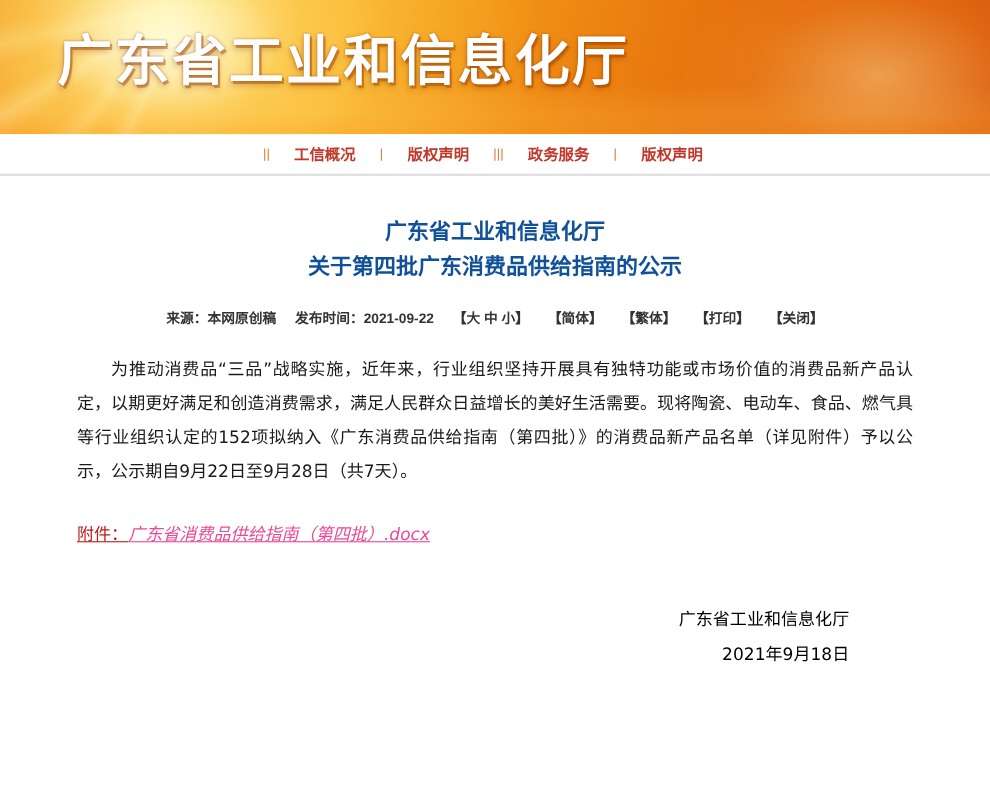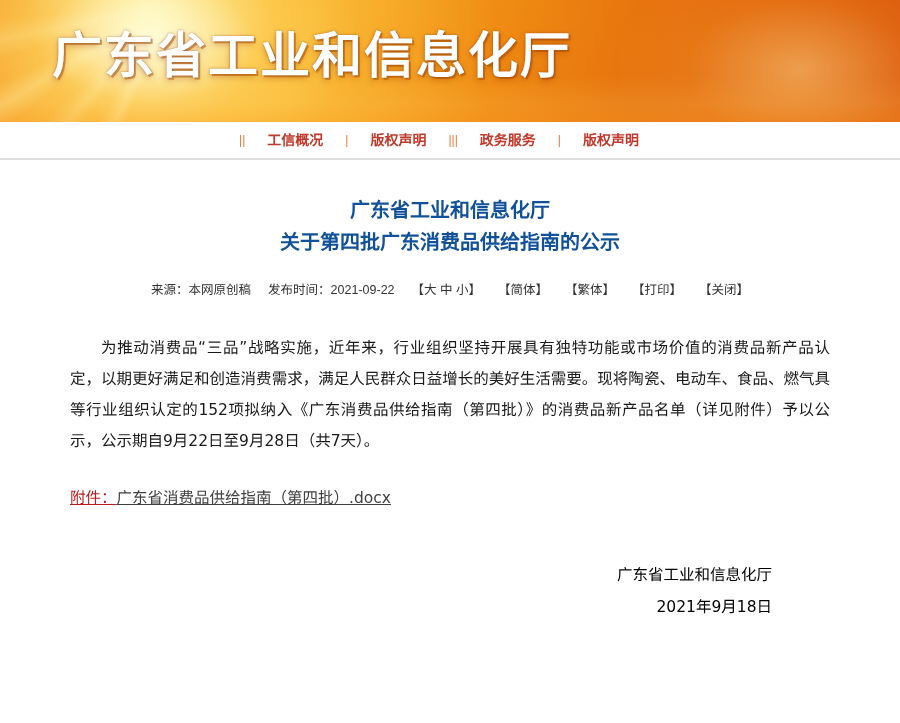--- a/index.html
+++ b/index.html
@@ -159,6 +159,7 @@
     font-size: 12.5px;
     color: #333;
     line-height: 20px;
+    font-weight: bold;
   }
   .meta .meta-link {
     color: #333;

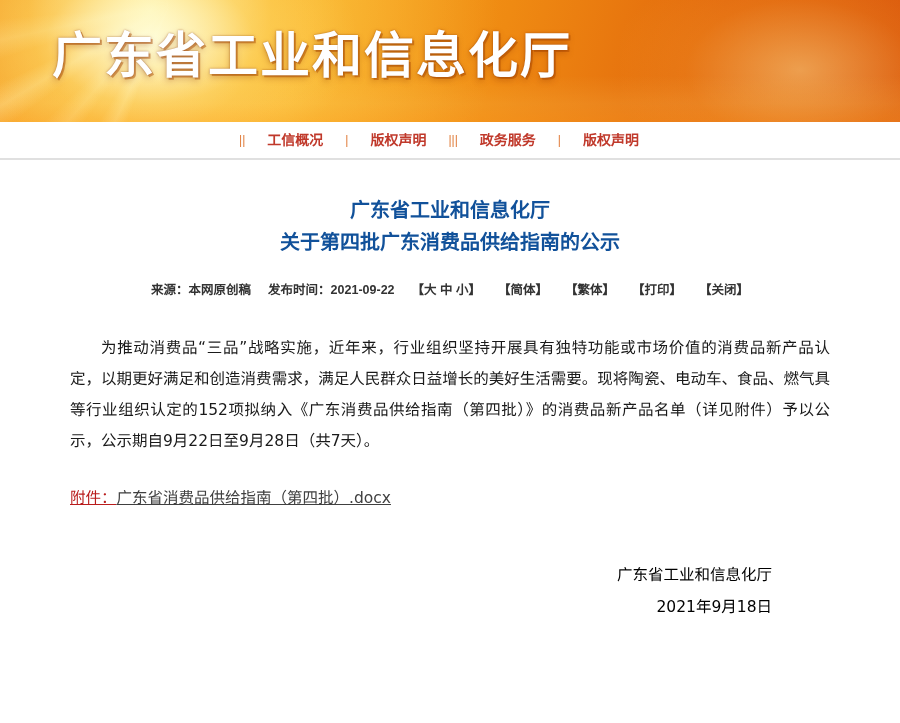--- a/index.html
+++ b/index.html
@@ -177,7 +177,7 @@
   }
 
   .body-text {
-    margin-top: 20px;
+    margin-top: 8px;
     font-size: 15.5px;
     line-height: 31px;
     color: #1a1a1a;

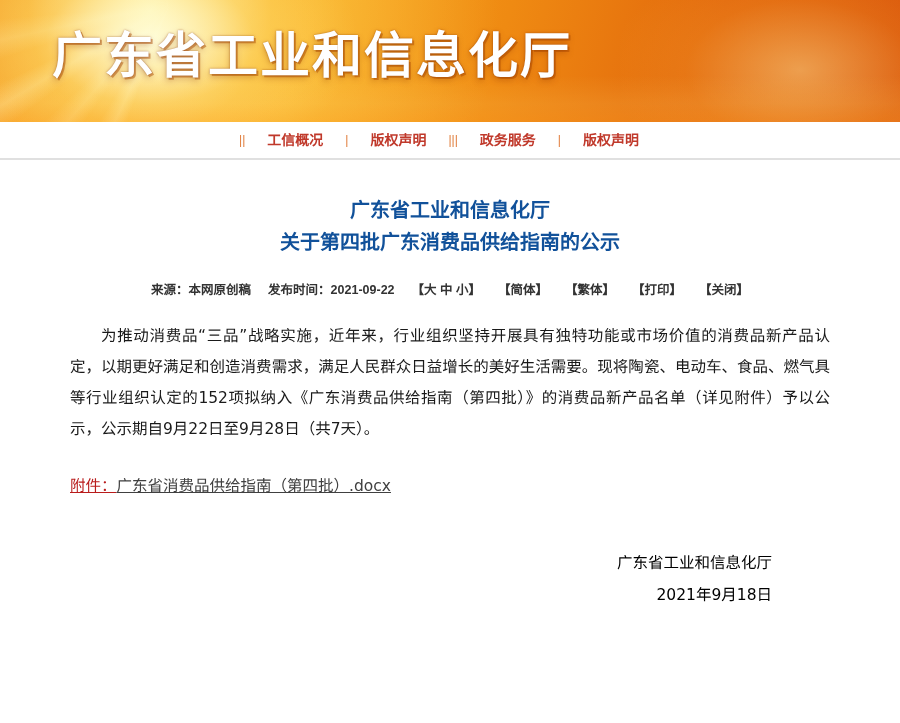--- a/index.html
+++ b/index.html
@@ -199,9 +199,10 @@
     text-decoration: underline;
   }
   .attachment .file-link {
-    color: #404040;
+    color: #ec4899;
     text-decoration: underline;
     cursor: pointer;
+    font-style: italic;
   }
   .signature {
     margin-top: 46px;

